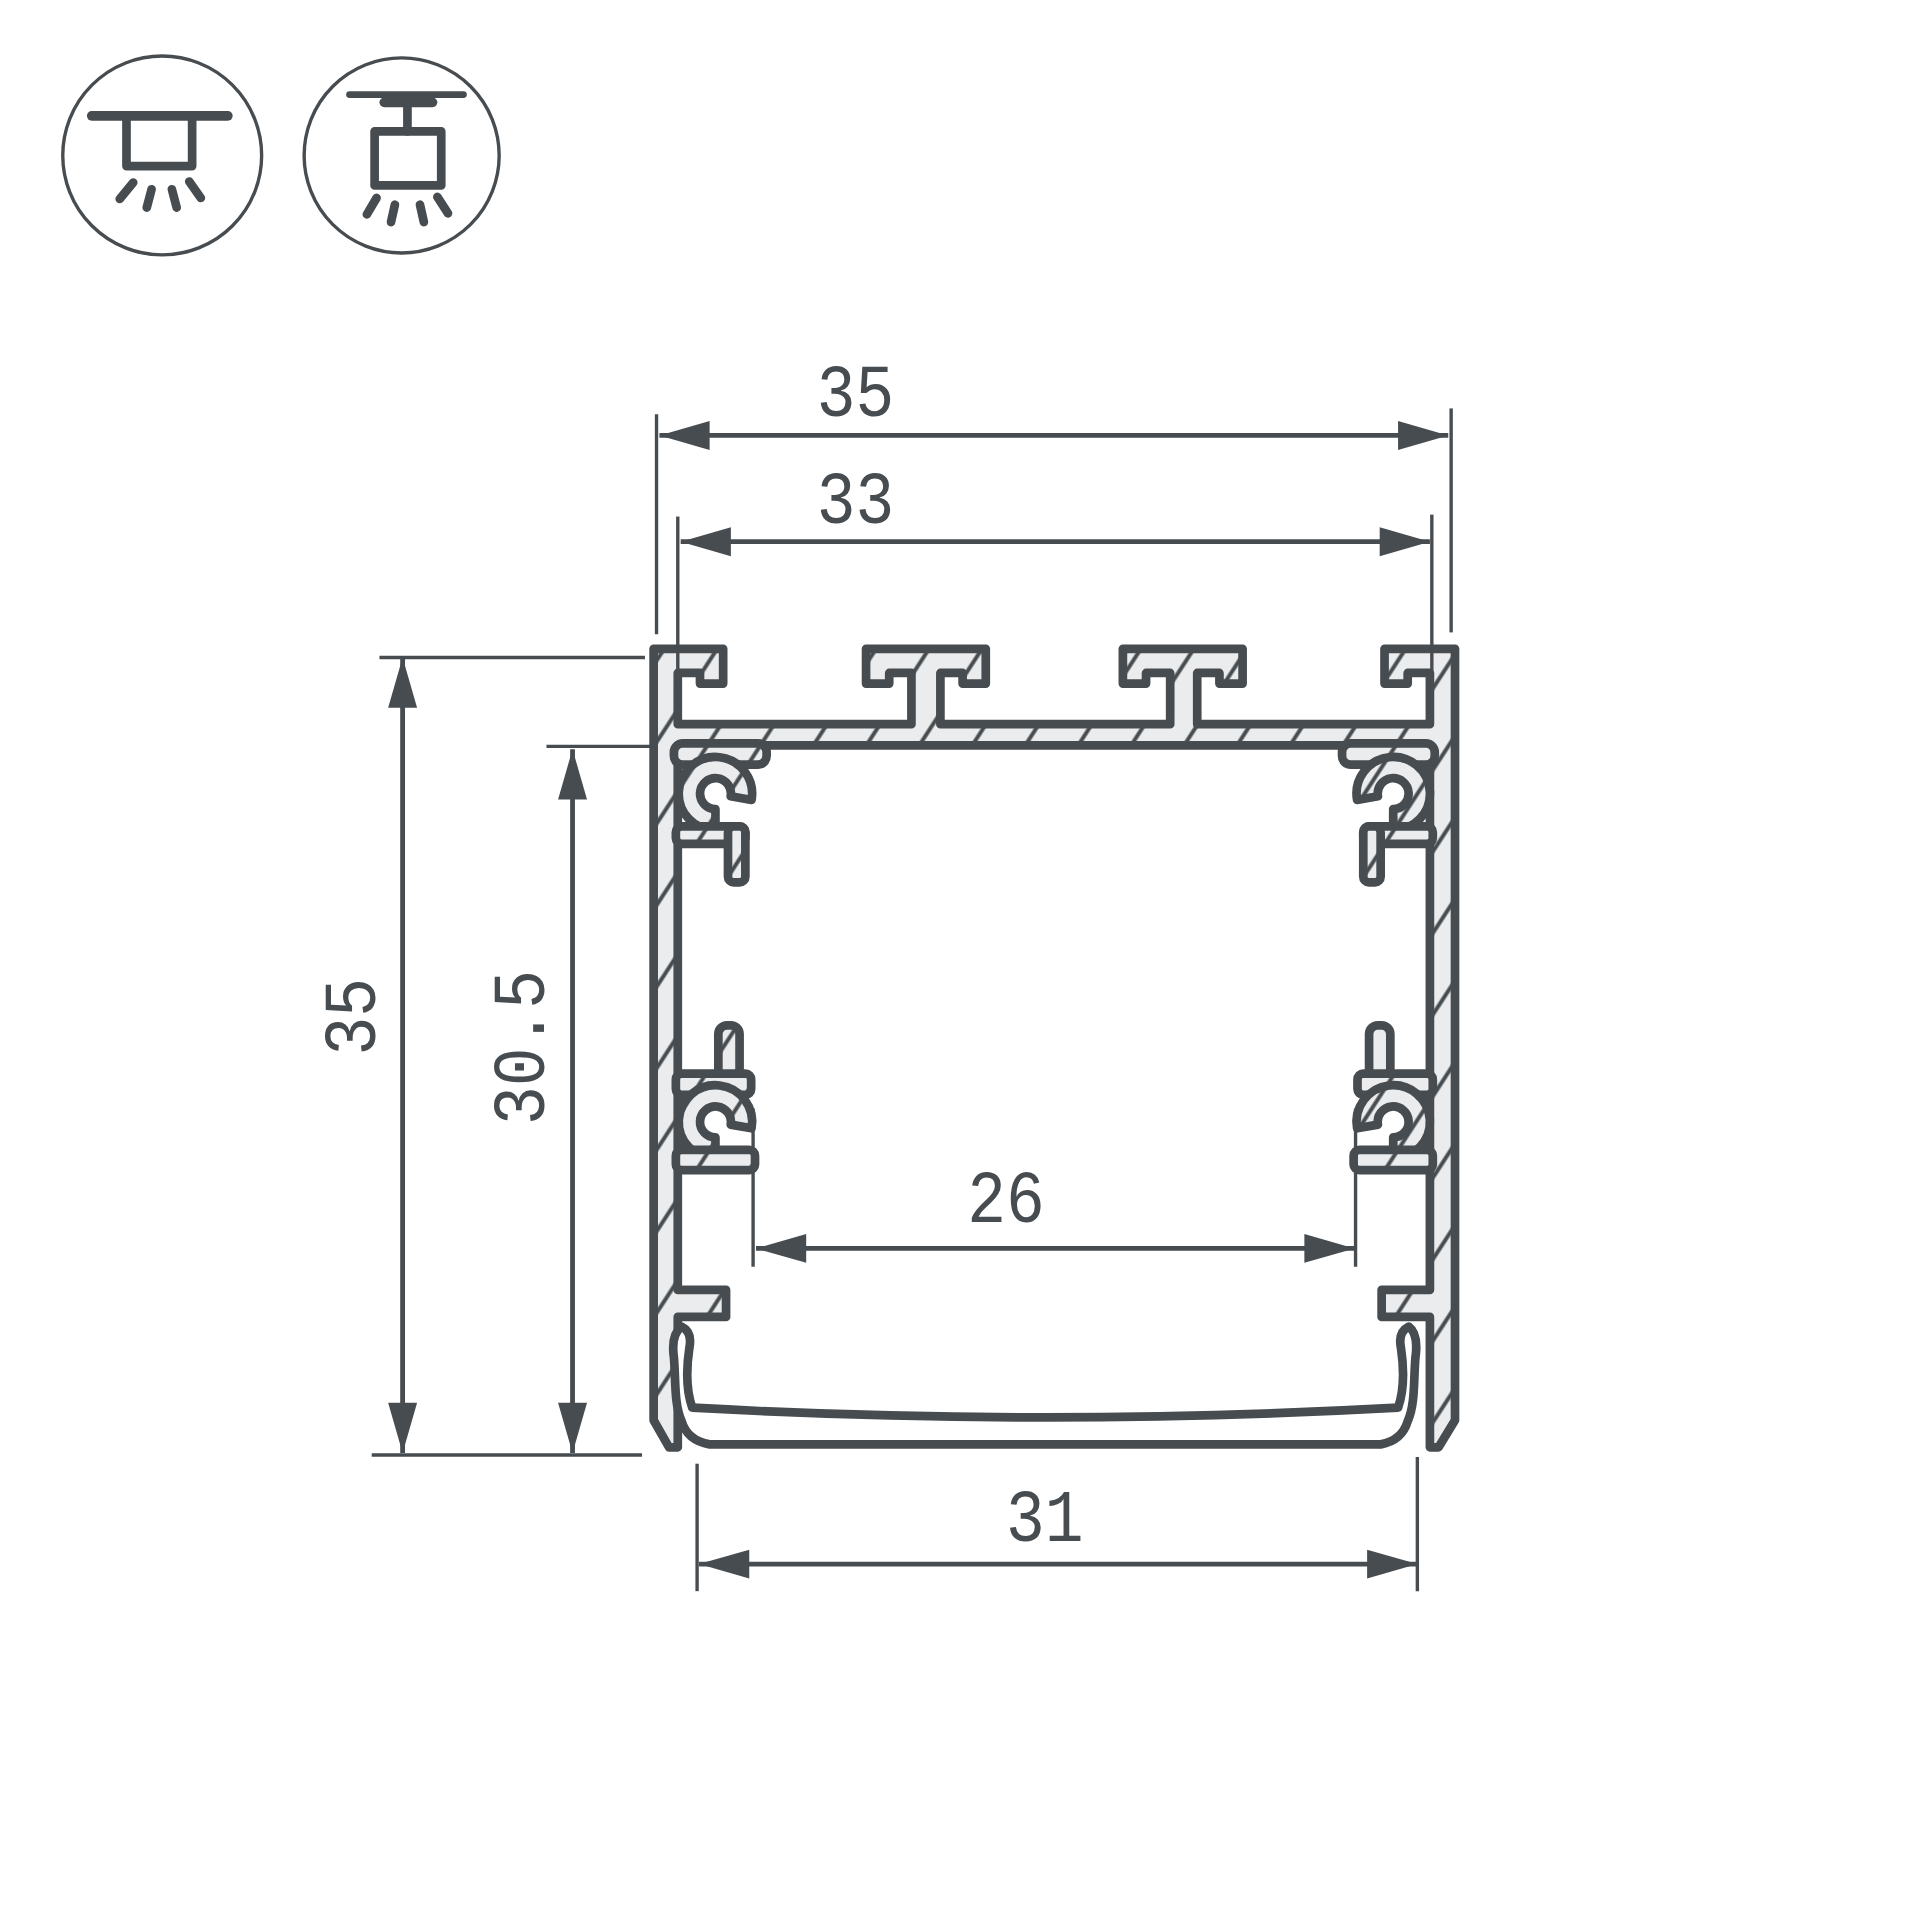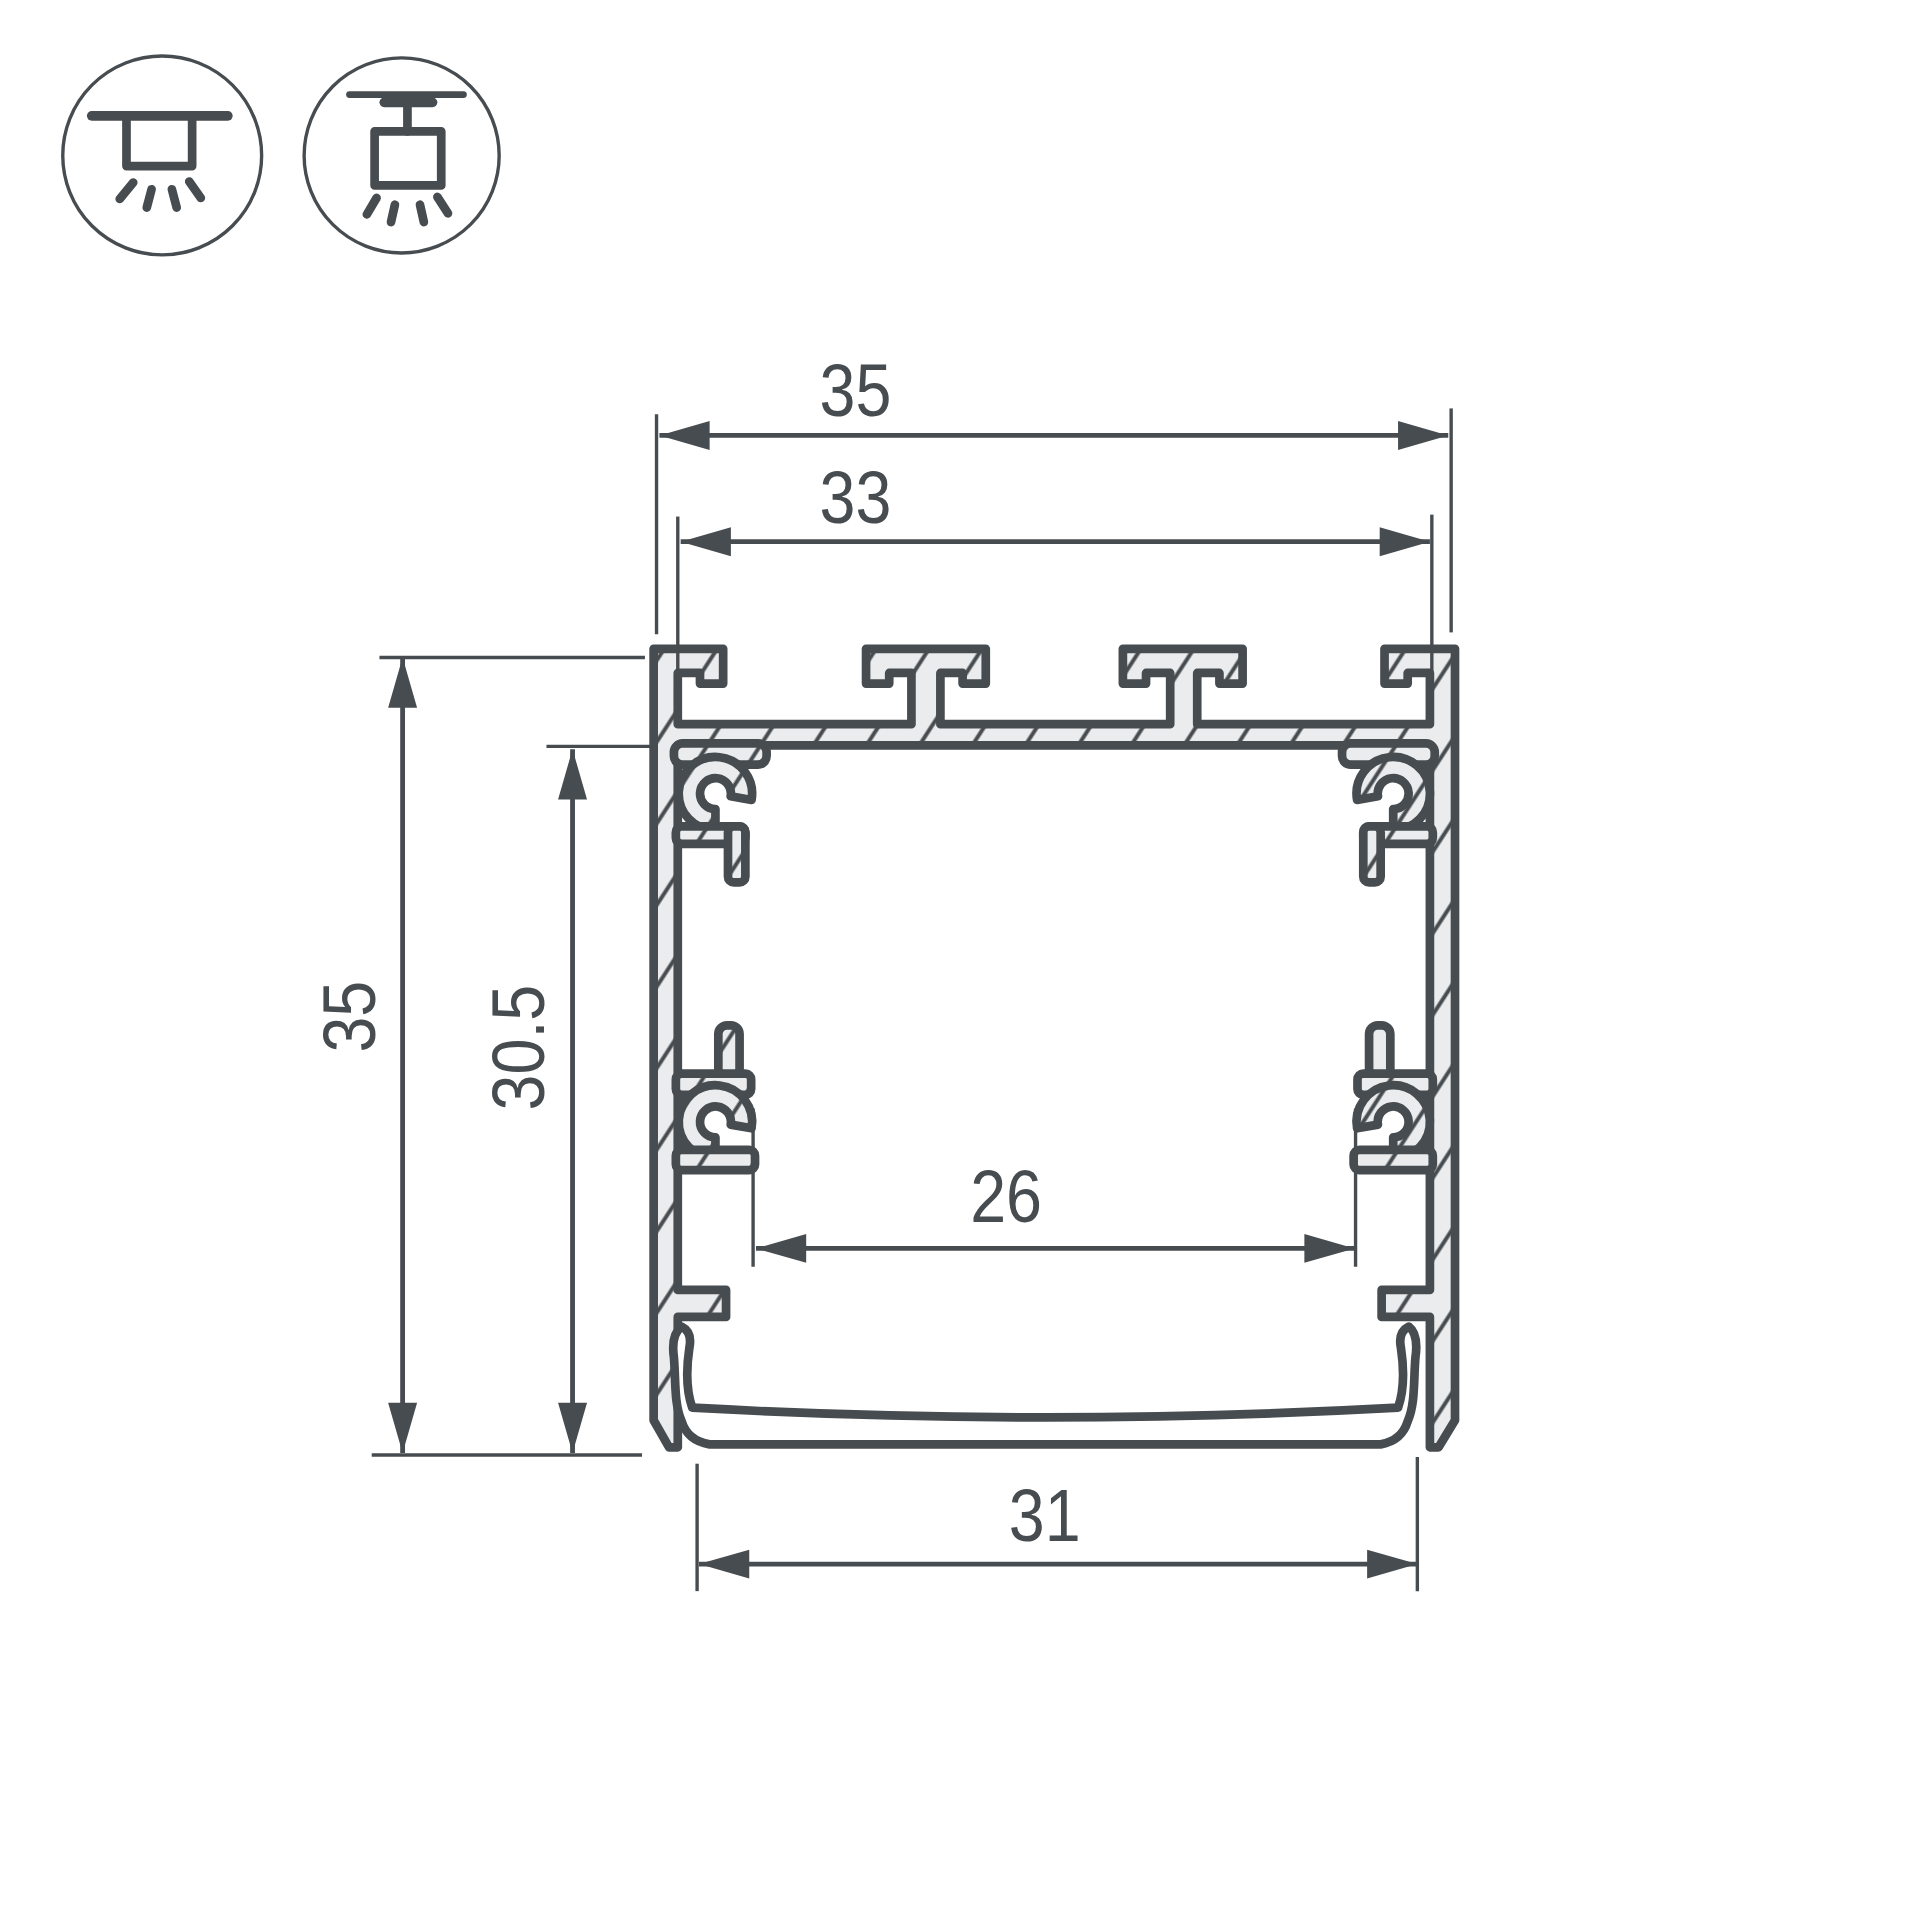--- a/index.html
+++ b/index.html
@@ -10,7 +10,7 @@
   html,body{margin:0;padding:0;background:var(--background);}
   #canvas{
     width:1931px;height:1931px;position:relative;background:var(--background);
-    font-family:Liberation Sans, sans-serif;
+    font-family:Liberation Mono, monospace;
   }
   svg{display:block}
   .alum{fill:url(#alumHatch);stroke:var(--ink);stroke-width:9;stroke-linejoin:round;stroke-linecap:round;}

